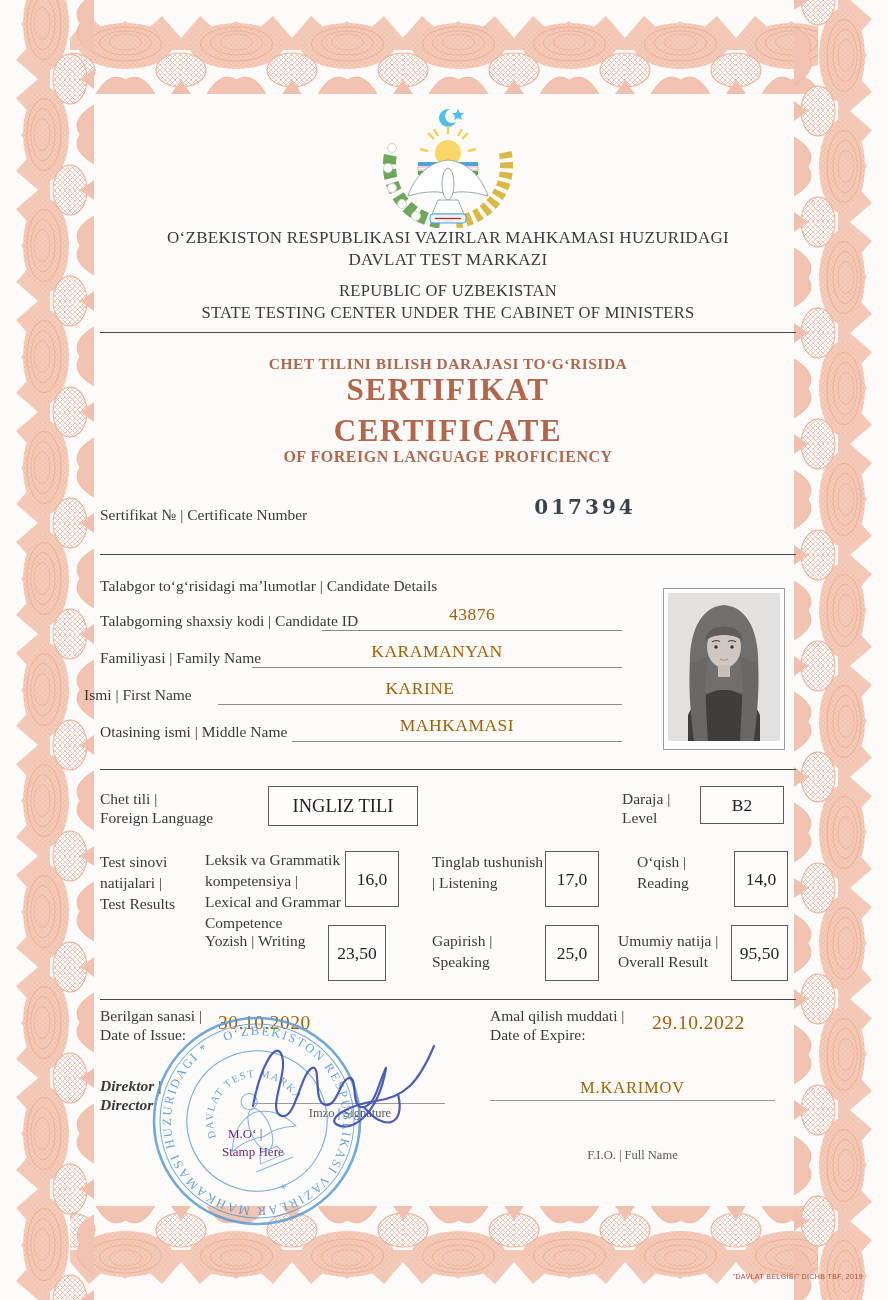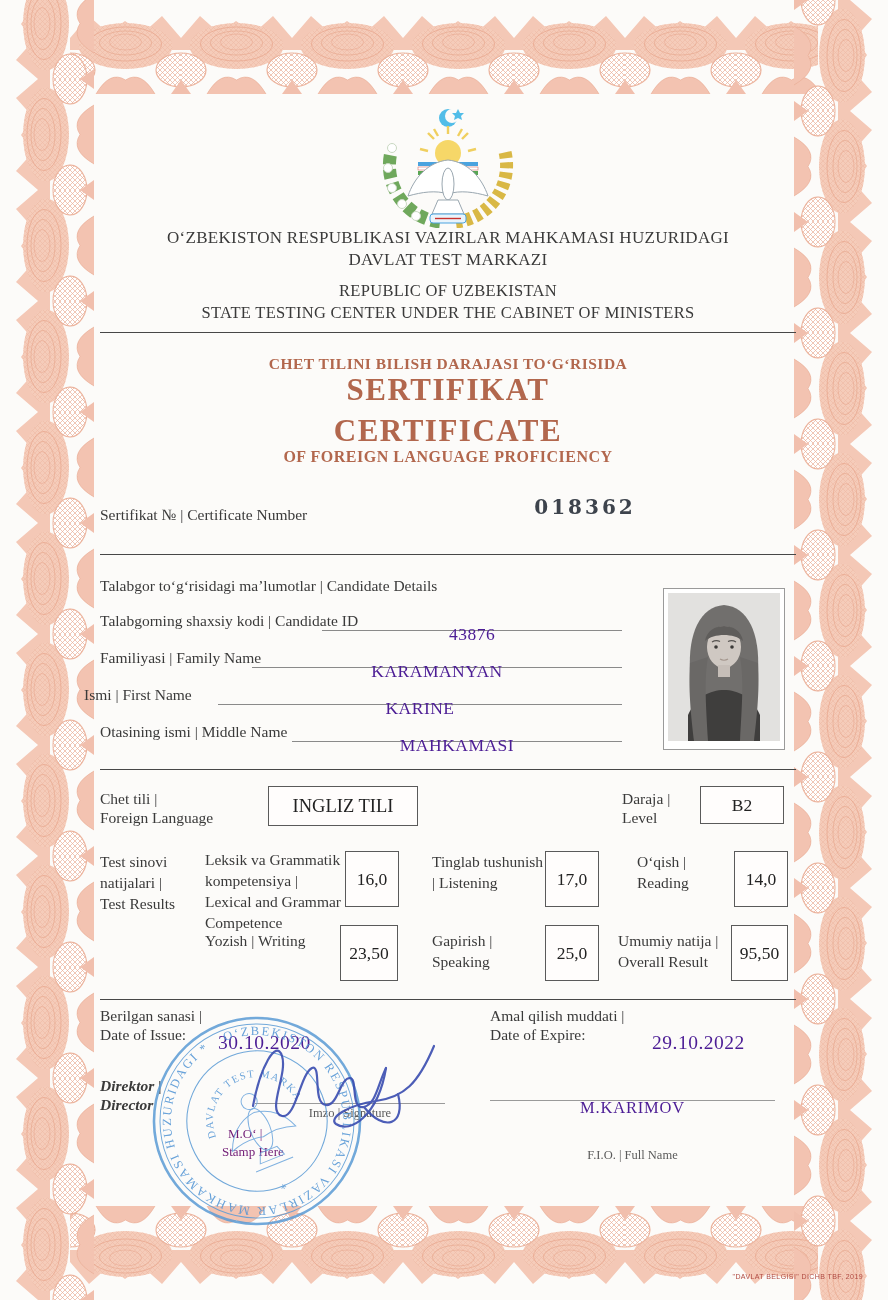--- a/index.html
+++ b/index.html
@@ -129,7 +129,7 @@
   <div class="abs t-big accent" style="top:413px">CERTIFICATE</div>
   <div class="abs t-sub accent" style="top:448px;font-size:16px">OF FOREIGN LANGUAGE PROFICIENCY</div>
 
-  <div class="abs num" style="left:505px;top:495px;width:160px;text-align:center">018362</div>
+  <div class="abs num" style="left:505px;top:495px;width:160px;text-align:center">017394</div>
   <div class="abs lbl" style="left:100px;top:506px">Sertifikat № | Certificate Number</div>
 
   <div class="abs rule" style="top:554px"></div>

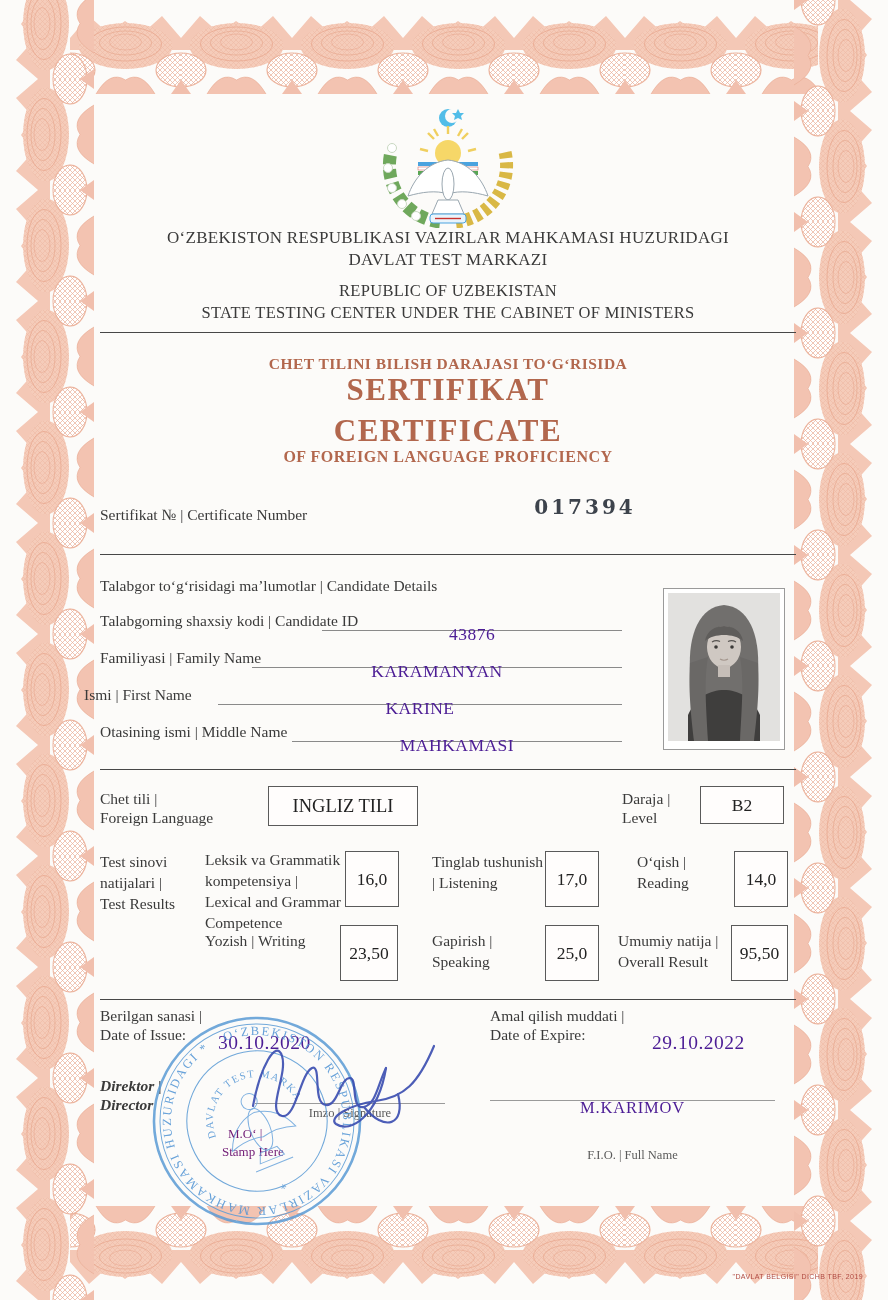--- a/index.html
+++ b/index.html
@@ -20,7 +20,7 @@
   .t-sub{left:0;width:100%;text-align:center;font-weight:bold;font-size:15.5px;letter-spacing:.5px;}
   .t-big{left:0;width:100%;text-align:center;font-weight:bold;font-size:31px;letter-spacing:1.5px;}
   .lbl{font-size:15.5px;color:#3a3a3a;}
-  .val{font-size:17.5px;letter-spacing:.5px;color:#4c1d95;margin-top:20px;}
+  .val{font-size:17.5px;letter-spacing:.5px;color:#a16207;}
   .fieldline{border-bottom:1.2px solid #8a8a8a;text-align:center;}
   .fieldline .val{display:block;padding-top:2px;}
   .scorebox{border:1.4px solid #5a5a5a;background:#fffdfc;display:flex;align-items:center;justify-content:center;

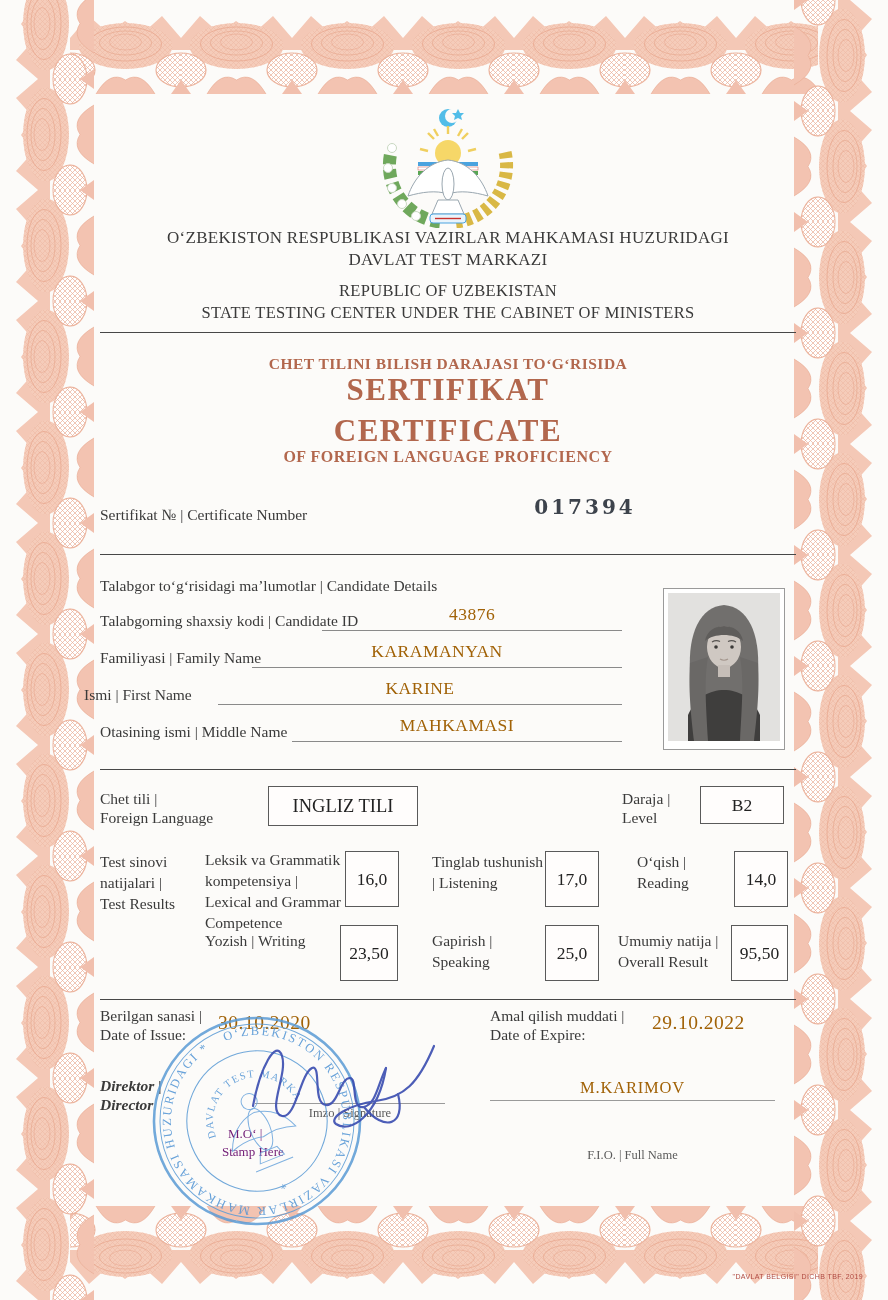--- a/index.html
+++ b/index.html
@@ -198,7 +198,7 @@
   <div class="abs scorebox" style="left:734px;top:851px;width:52px;height:54px">14,0</div>
 
   <div class="abs lbl" style="left:205px;top:931px;width:120px;line-height:1.35">Yozish | Writing</div>
-  <div class="abs scorebox" style="left:340px;top:925px;width:56px;height:54px">23,50</div>
+  <div class="abs scorebox" style="left:328px;top:925px;width:56px;height:54px">23,50</div>
 
   <div class="abs lbl" style="left:432px;top:931px;width:110px;line-height:1.35">Gapirish | Speaking</div>
   <div class="abs scorebox" style="left:545px;top:925px;width:52px;height:54px">25,0</div>

